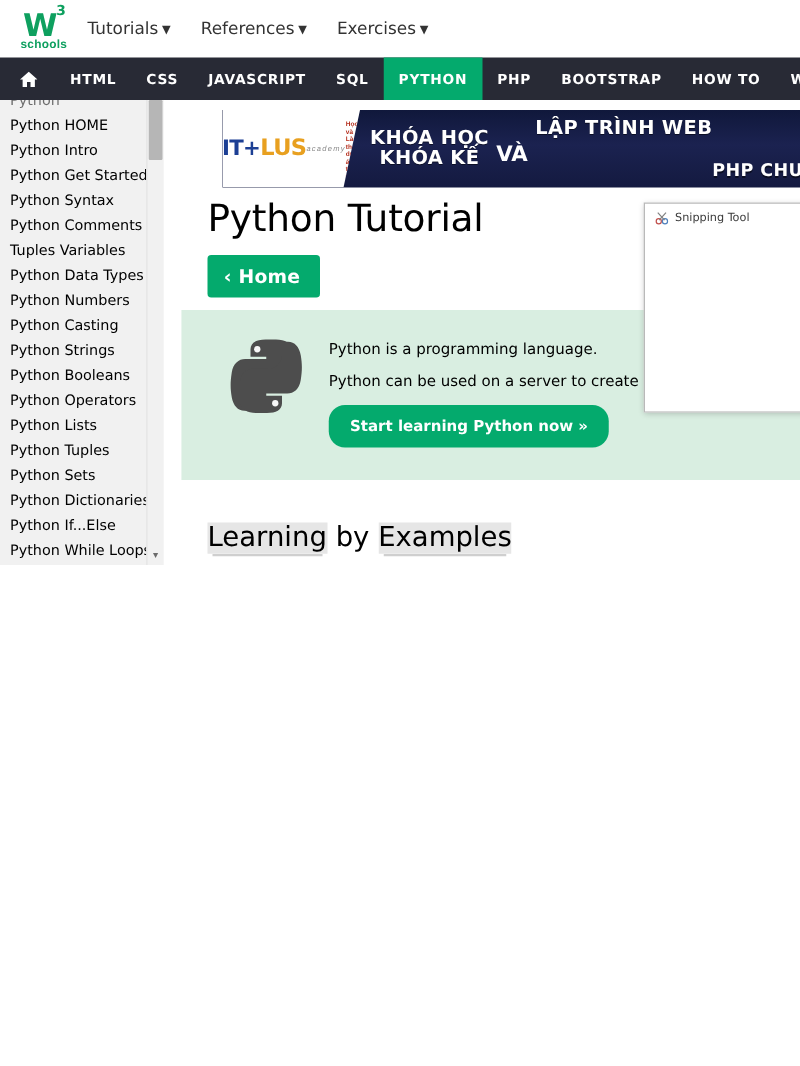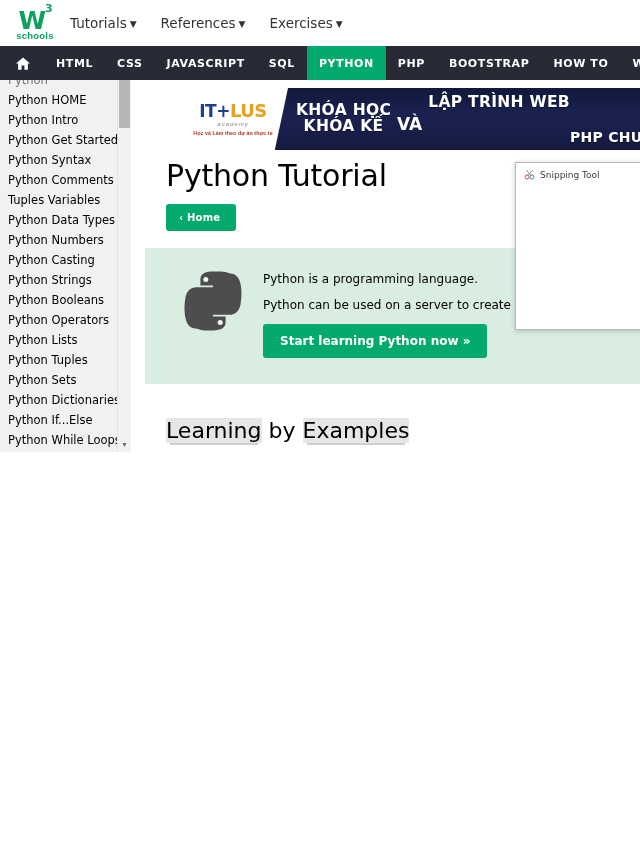--- a/index.html
+++ b/index.html
@@ -98,7 +98,7 @@
     position: absolute; left: 0; top: 0; width: 110px; height: 62px;
     background: #ffffff;
     clip-path: polygon(0 0, 100% 0, 88% 100%, 0 100%);
-    display: flex; flex-direction: column; align-items: center; justify-content: center;
+    display: flex; flex-direction: row; align-items: center; justify-content: center;
   }
   .ad-logo {
     font-family: "DejaVu Sans", sans-serif; font-weight: 700; font-size: 17px;

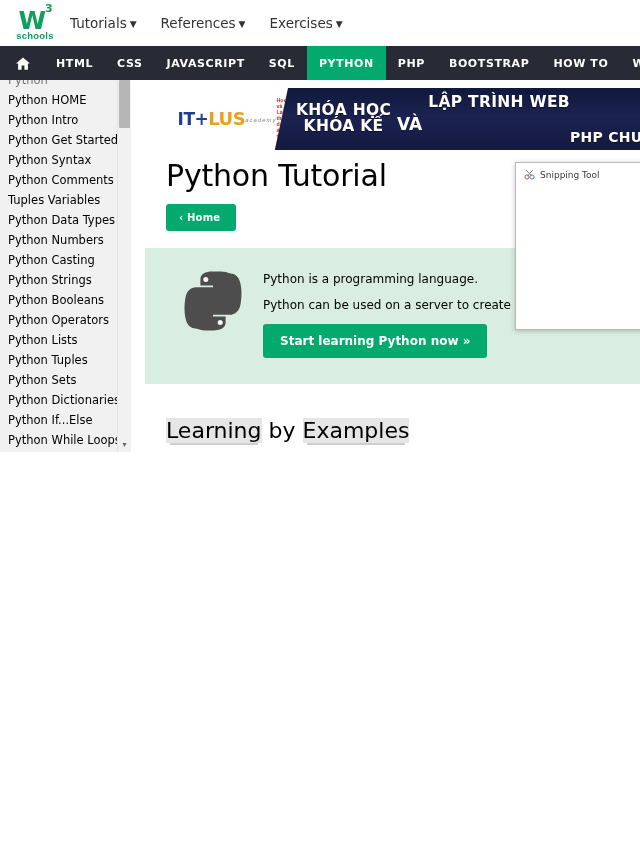--- a/index.html
+++ b/index.html
@@ -129,7 +129,7 @@
   }
   .btn-home {
     position: absolute; left: 21px; top: 124px;
-    background: #04AA6D; color: #ffffff; font-size: 10px; font-weight: 700;
+    background: #04AA6D; color: #ffffff; font-size: 15px; font-weight: 700;
     padding: 8px 16px 8px 13px; border: none; border-radius: 3px; cursor: pointer;
     font-family: "DejaVu Sans", sans-serif; letter-spacing: .2px;
   }

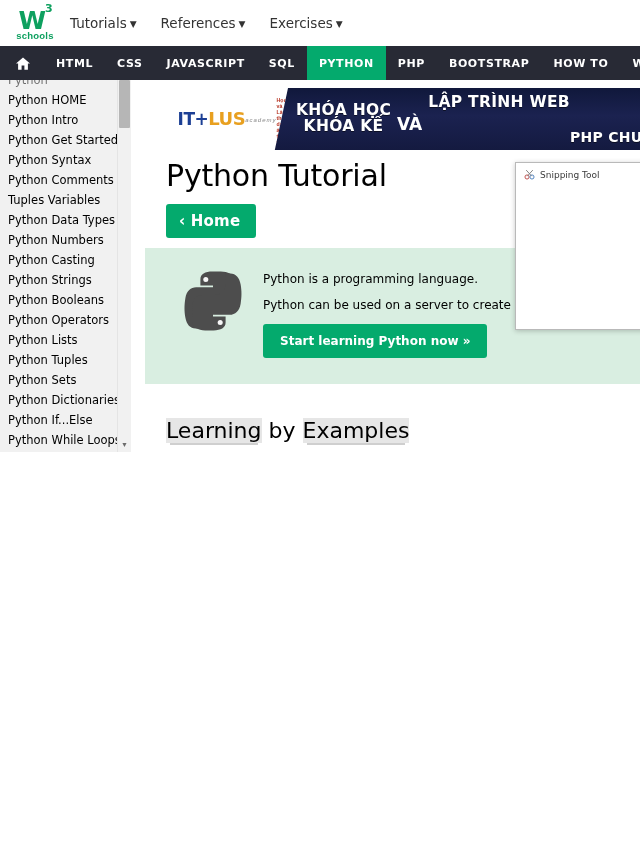--- a/index.html
+++ b/index.html
@@ -151,7 +151,7 @@
   .btn-start {
     position: absolute; left: 118px; top: 76px;
     background: #04AA6D; color: #ffffff; font-size: 12px; font-weight: 700;
-    padding: 10px 17px; border: none; border-radius: 3px; cursor: pointer;
+    padding: 10px 17px; border: none; border-radius: 13px; cursor: pointer;
     font-family: "DejaVu Sans", sans-serif;
   }
   .h2 {

